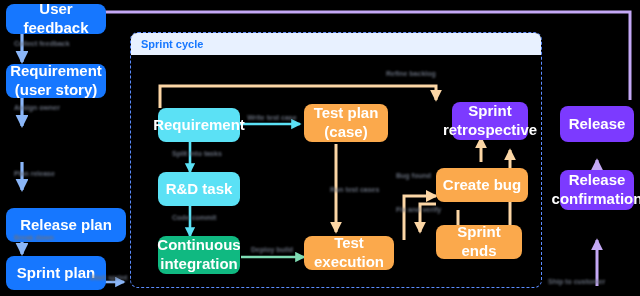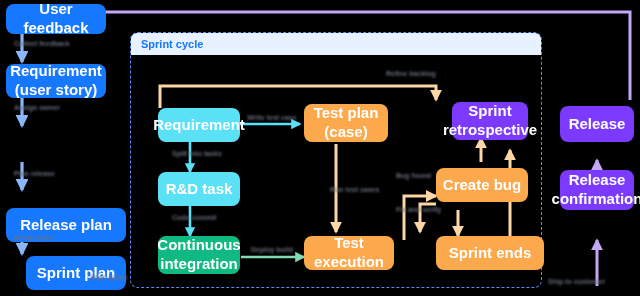--- a/index.html
+++ b/index.html
@@ -137,7 +137,7 @@
     <span>Create bug</span>
     </div>
 
-  <div class="node n-orange" style="left:436px;top:236px;width:108px;height:34px;">
+  <div class="node n-orange" style="left:436px;top:225px;width:86px;height:34px;">
     <span>Sprint ends</span>
     </div>
 

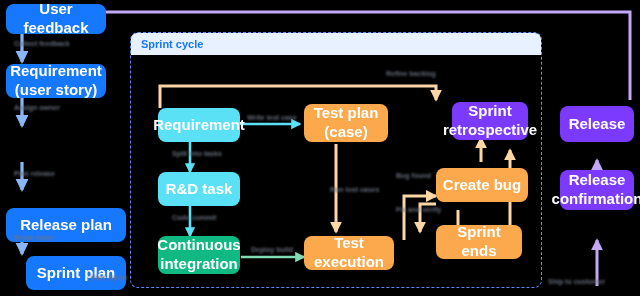--- a/index.html
+++ b/index.html
@@ -107,7 +107,7 @@
     <span>Release plan</span>
     </div>
 
-  <div class="node n-blue" style="left:6px;top:256px;width:100px;height:34px;margin-left:20px;">
+  <div class="node n-blue" style="left:6px;top:256px;width:100px;height:34px;">
     <span>Sprint plan</span>
     </div>
 

